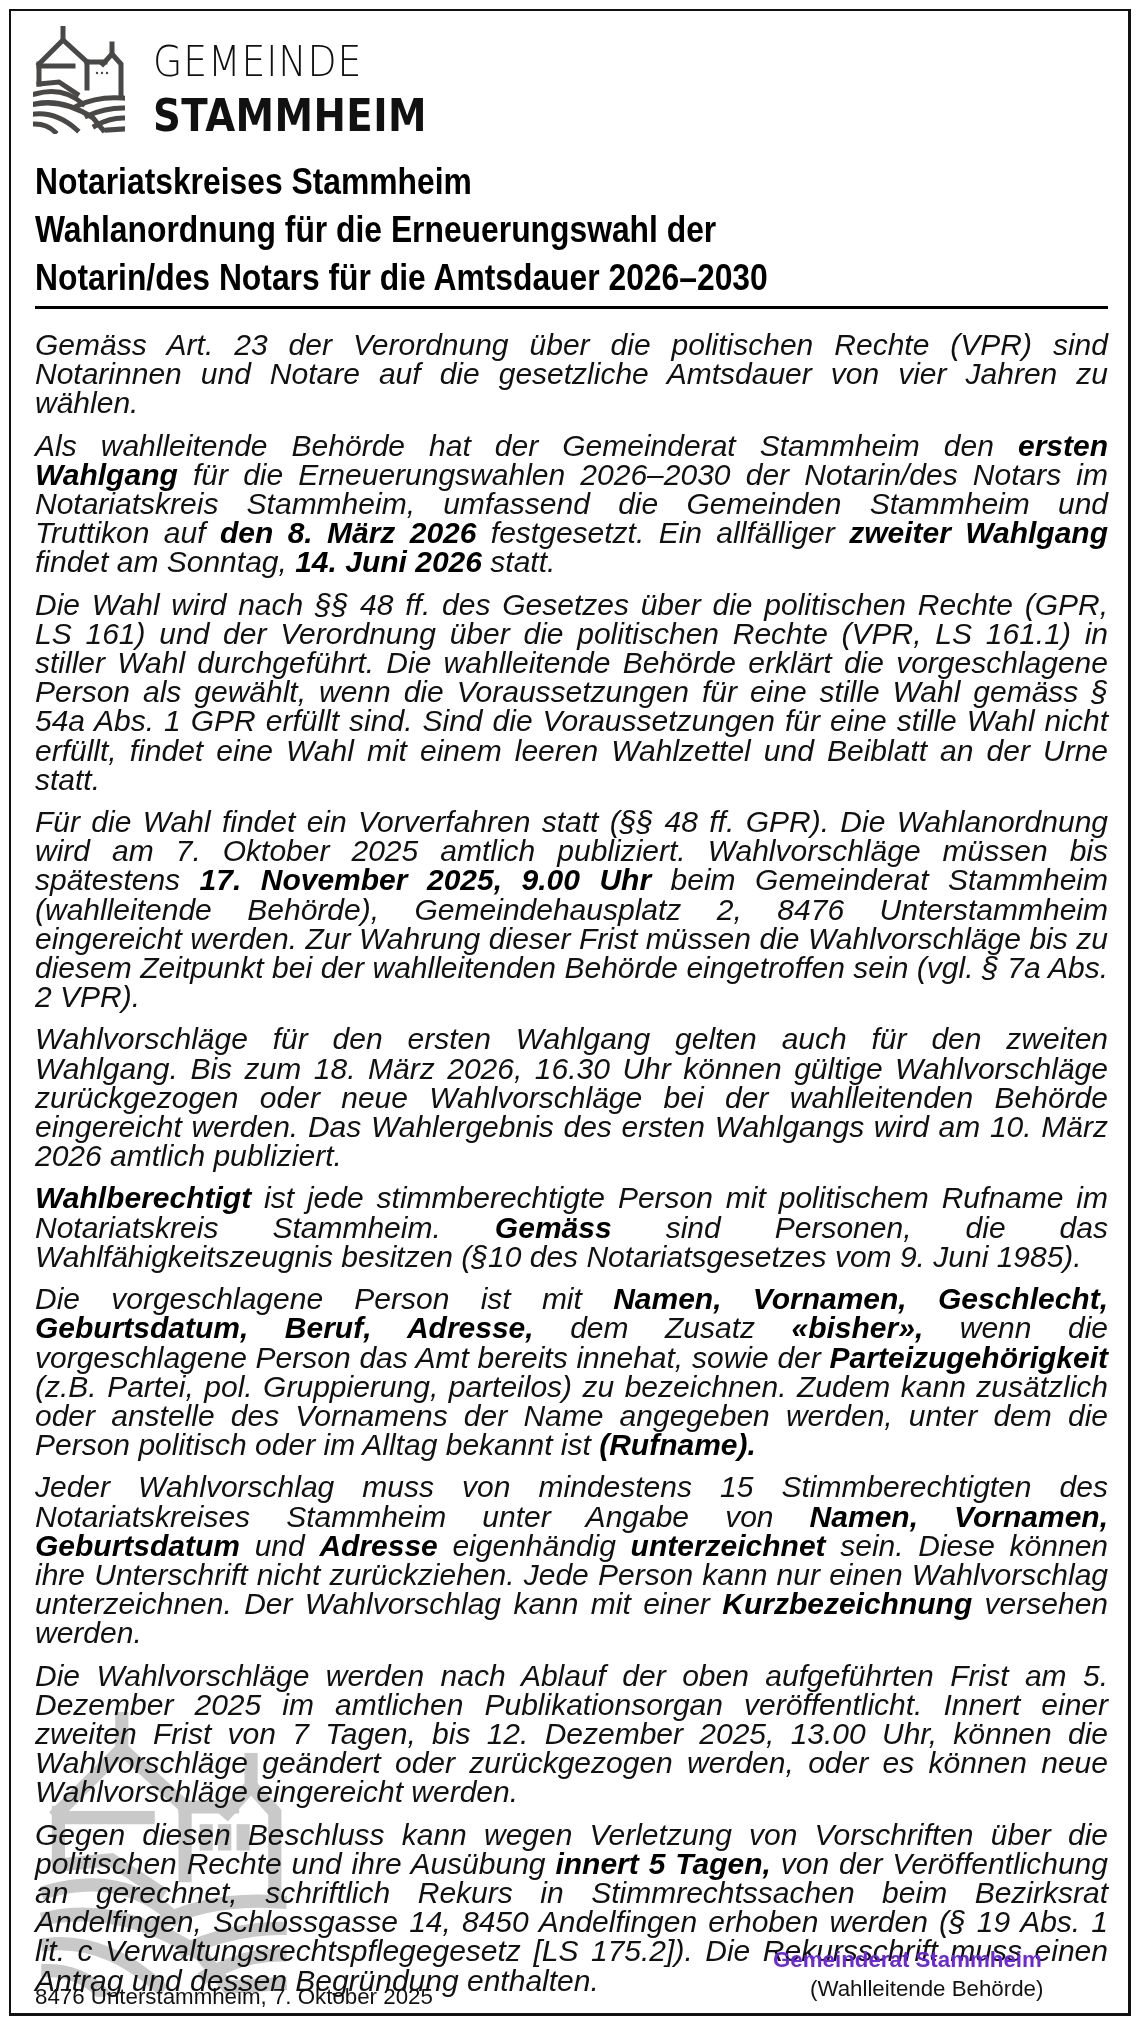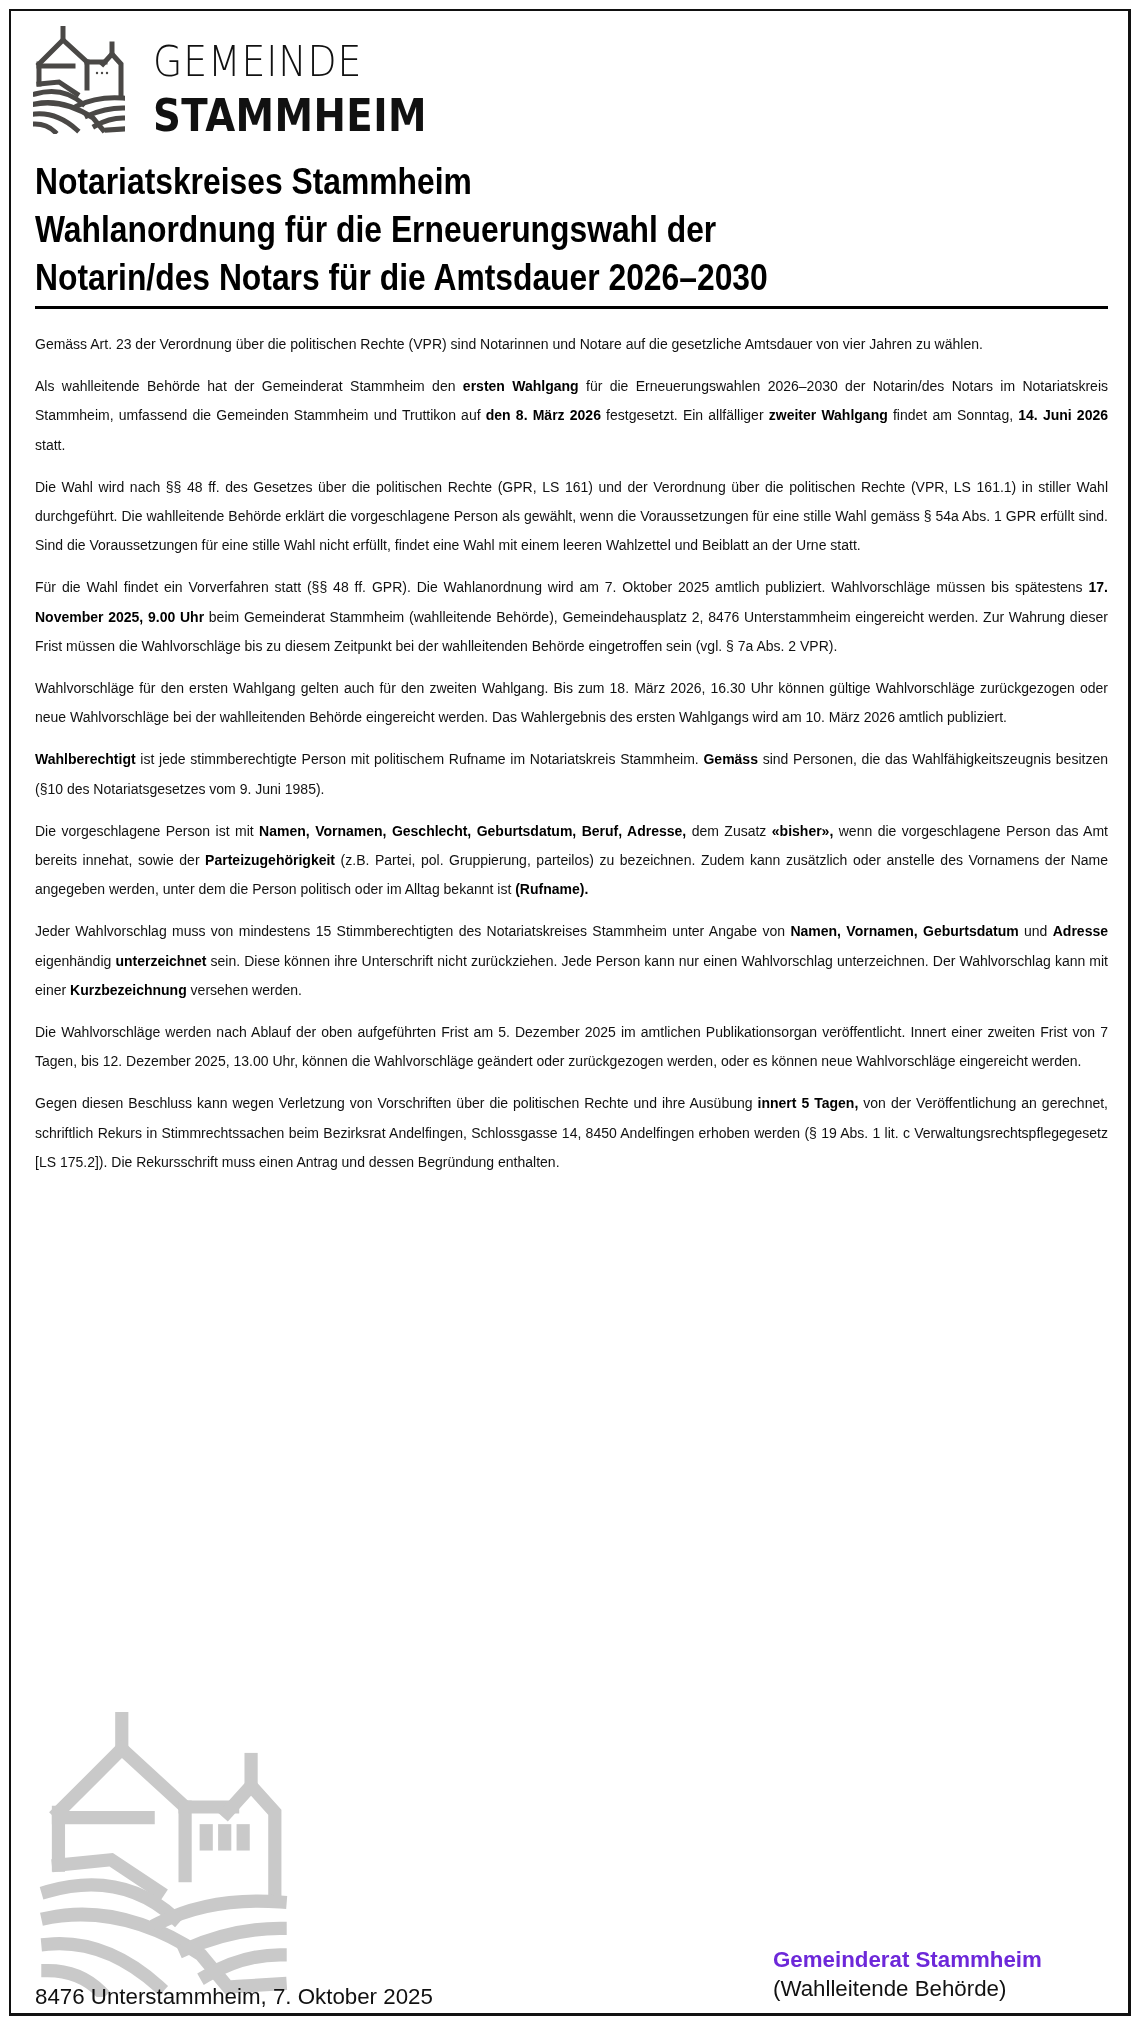--- a/index.html
+++ b/index.html
@@ -32,7 +32,7 @@
   .rule { position: absolute; left: 35px; top: 306px; width: 1073px; height: 3px; background: #000; }
   .content {
     position: absolute; left: 35px; top: 330px; width: 1073px; z-index: 1;
-    font-family: "Liberation Sans", sans-serif; font-size: 14px; line-height: 29.2px; color: #111;
+    font-family: "Liberation Sans", sans-serif; font-size: 30px; line-height: 29.2px; color: #111; font-style: italic;
   }
   .content p {
     margin: 0 0 13px 0; text-align: justify; hyphens: manual;

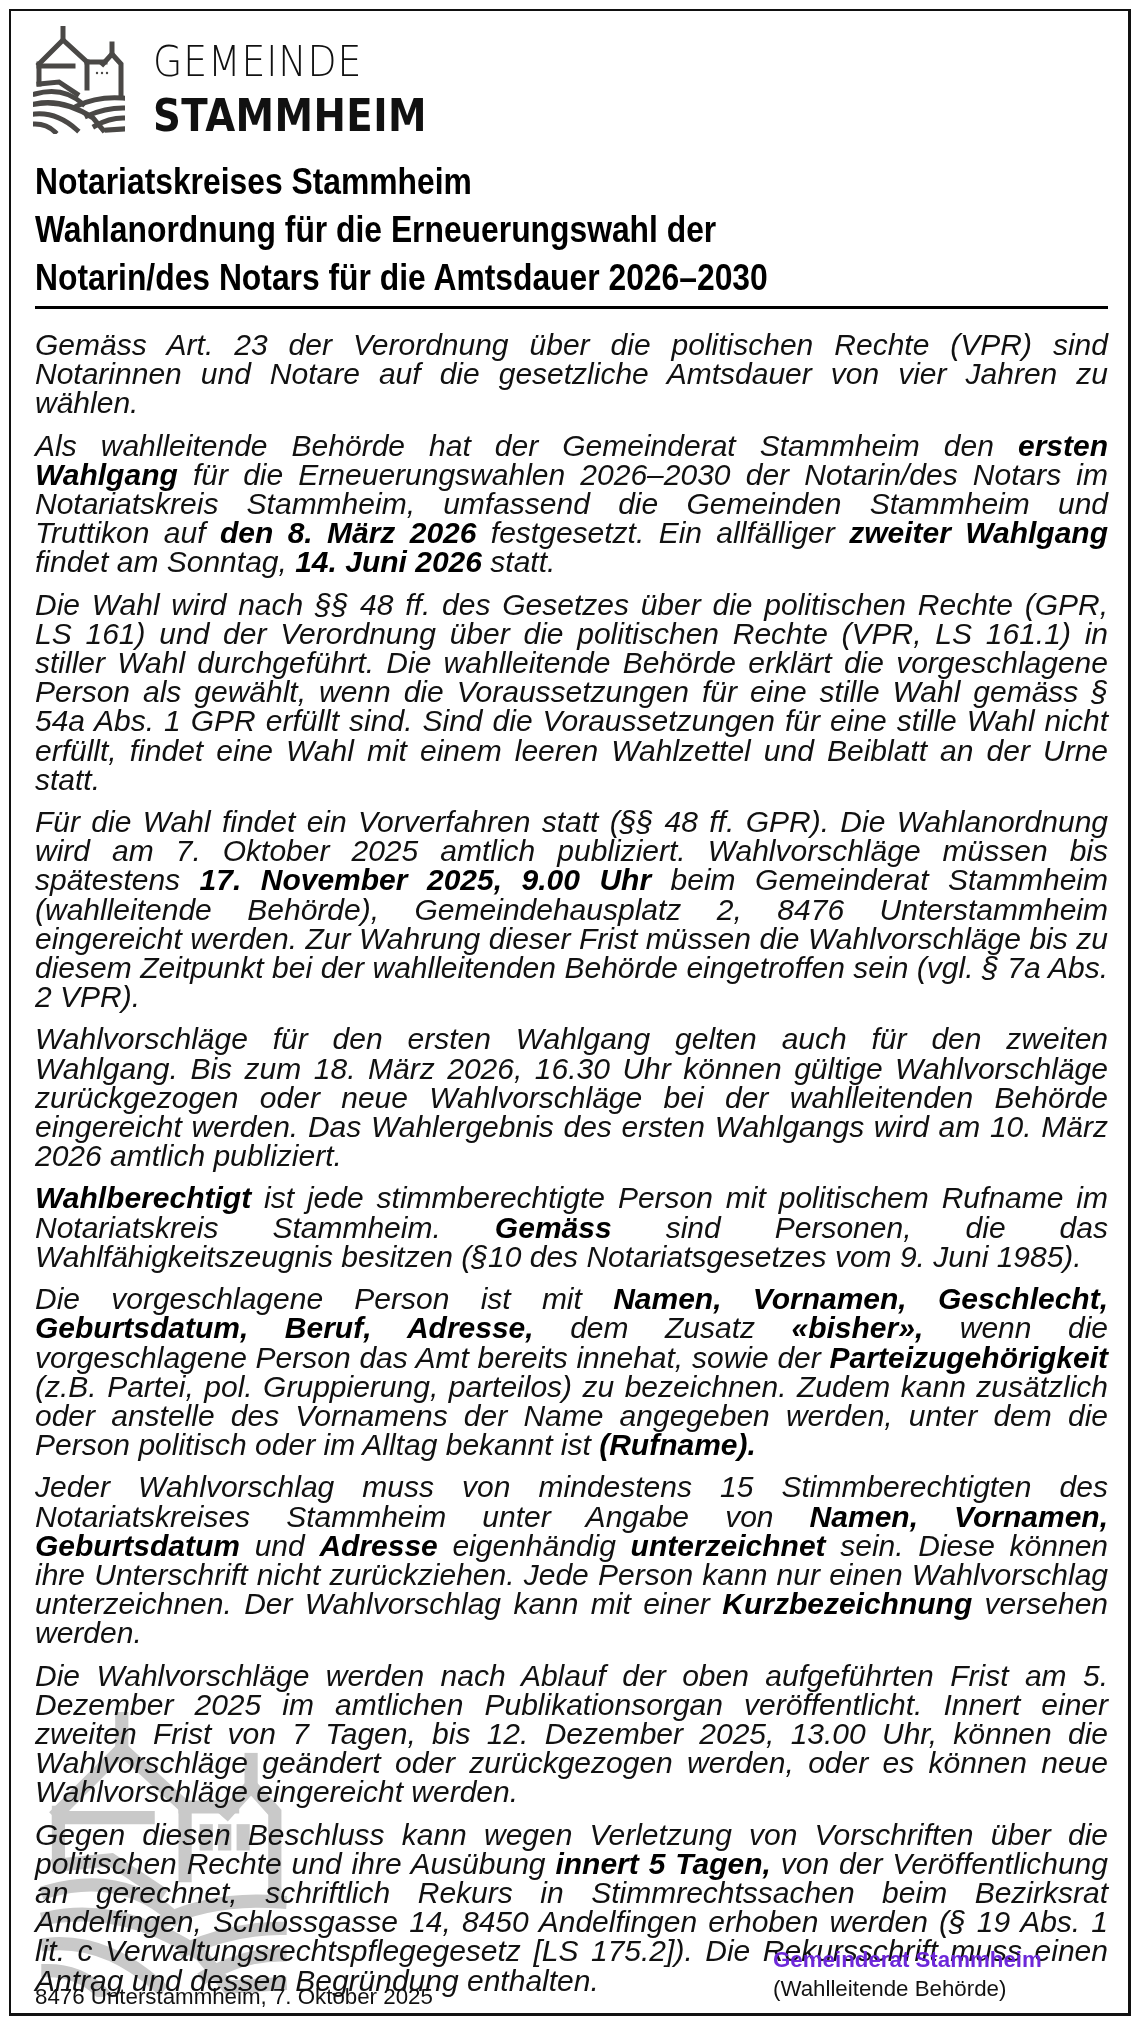--- a/index.html
+++ b/index.html
@@ -46,7 +46,7 @@
   .footer .place { position: absolute; left: 0; top: 0; margin-top: 37px; }
   .footer .sign { position: absolute; left: 738px; top: 0; }
   .footer .sign .org { font-weight: bold; color: #6d28d9; display: block; }
-  .footer .sign .role { display: block; }
+  .footer .sign .role { display: block; margin-left: 37px; }
 </style>
 </head>
 <body>

